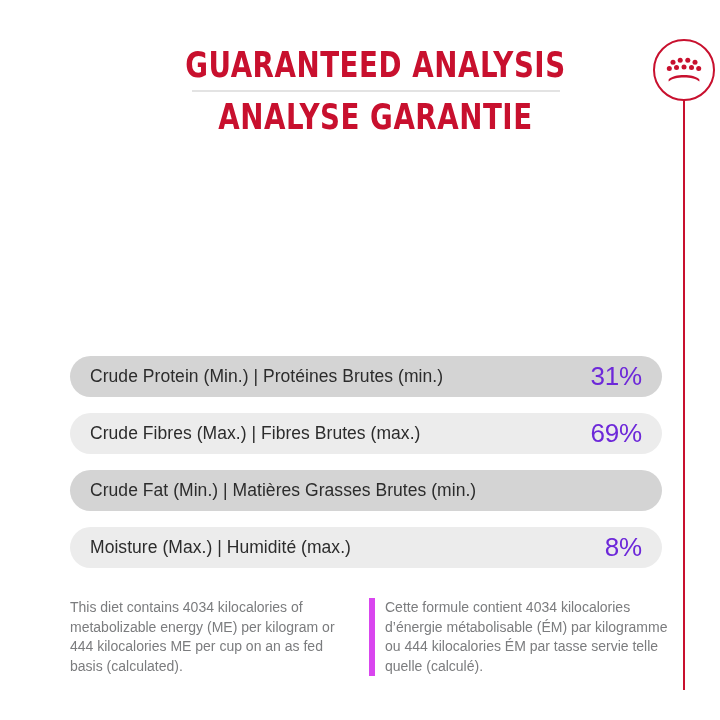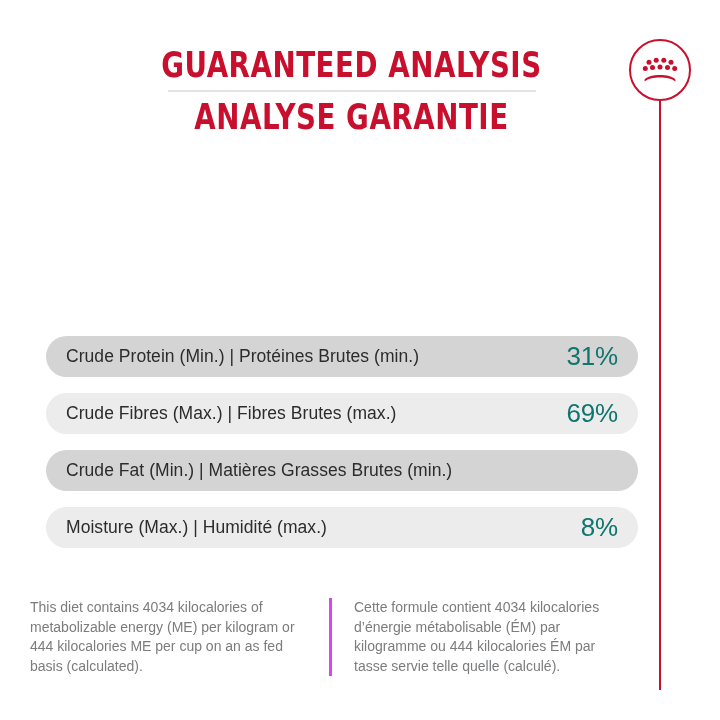--- a/index.html
+++ b/index.html
@@ -21,6 +21,7 @@
     position: absolute;
     inset: 0;
     background: #ffffff;
+    margin-left: 24px;
   }
 
   

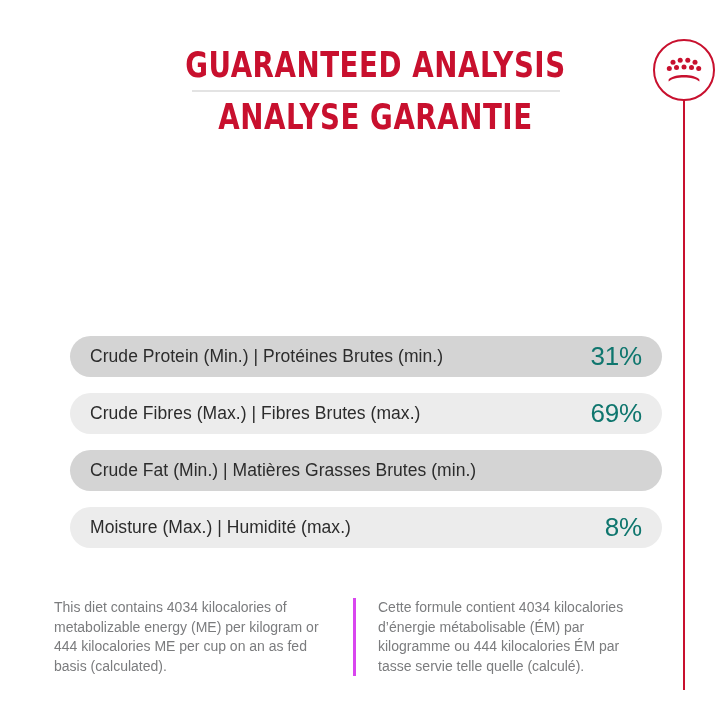--- a/index.html
+++ b/index.html
@@ -123,7 +123,7 @@
   
   .nutrients {
     position: absolute;
-    top: 336px;
+    top: 356px;
     left: 46px;
     width: 592px;
   }

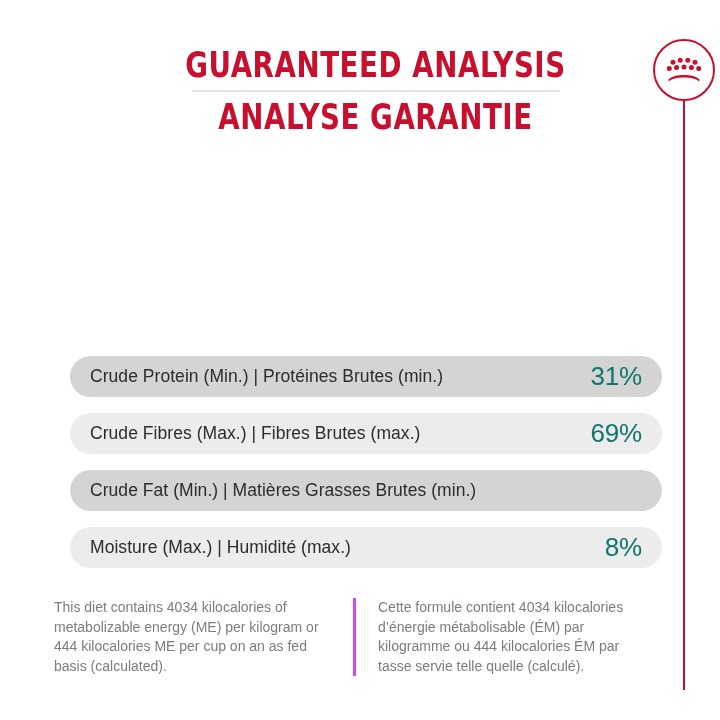--- a/index.html
+++ b/index.html
@@ -147,7 +147,7 @@
   }
   .pill-value {
     font-size: 26px;
-    color: #0f766e;
+    color: #6d28d9;
     letter-spacing: -0.2px;
     white-space: nowrap;
     padding-left: 10px;

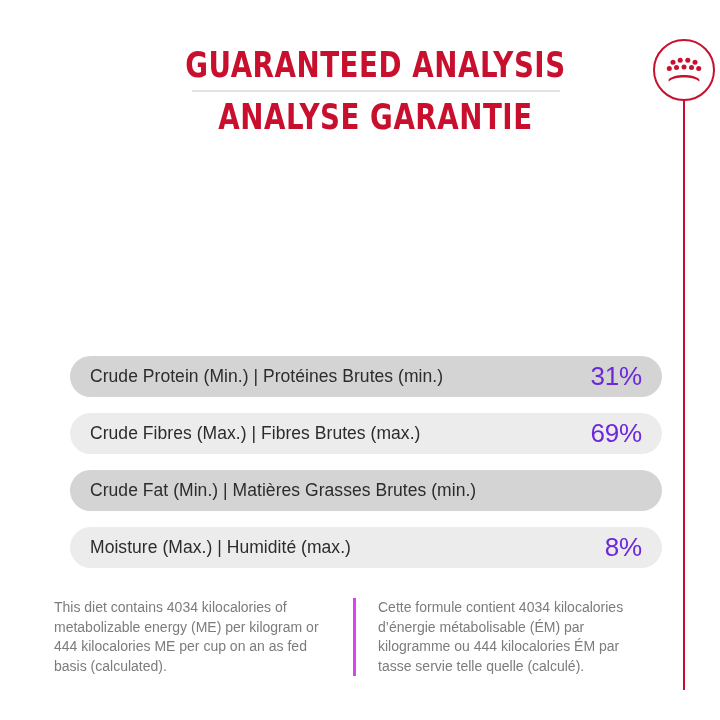--- a/index.html
+++ b/index.html
@@ -157,7 +157,7 @@
   .footnotes {
     position: absolute;
     top: 598px;
-    left: 30px;
+    left: 46px;
     width: 598px;
     display: flex;
   }

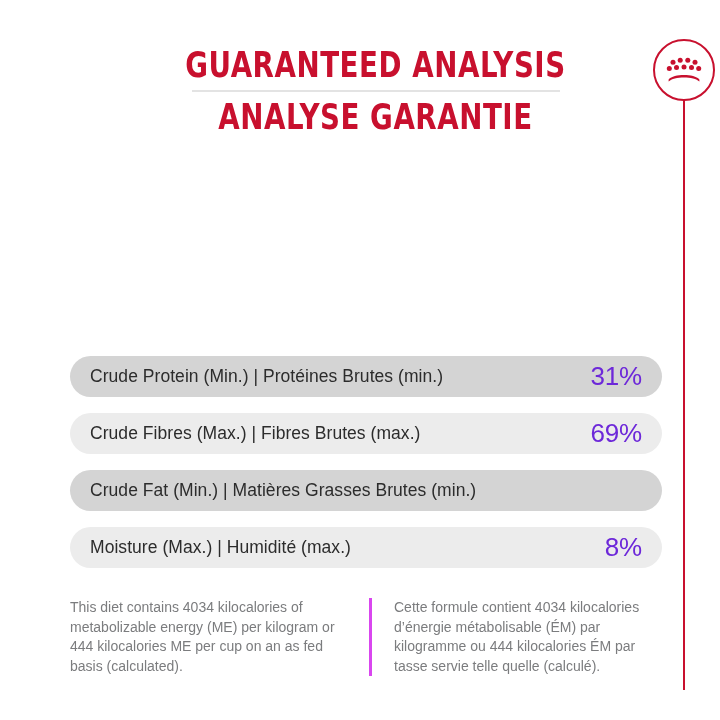--- a/index.html
+++ b/index.html
@@ -169,7 +169,7 @@
     color: #7b7c7e;
   }
   .fn-col.left  { padding-right: 26px; }
-  .fn-col.right { padding-left: 22px; border-left: 3px solid #d946ef; }
+  .fn-col.right { padding-left: 10px; border-left: 6px solid #d946ef; }
 </style>
 </head>
 <body>

